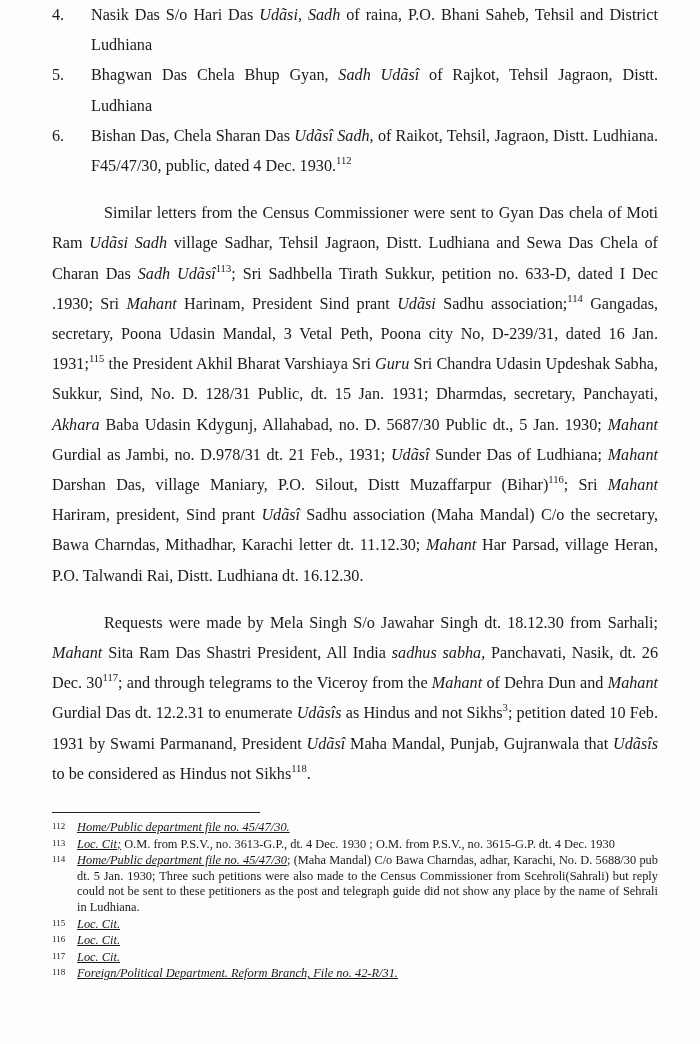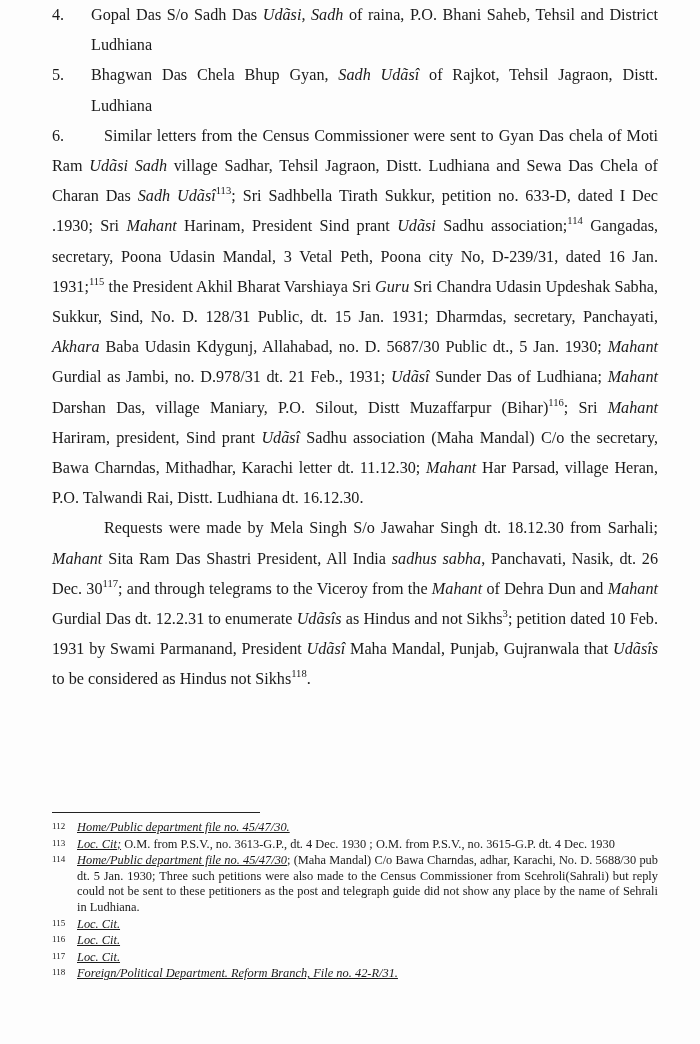--- a/index.html
+++ b/index.html
@@ -114,7 +114,7 @@
   <div id="body-column">
 
     <ol class="num-list" id="numbered-list">
-        <li class="num-item"><span class="num">4.</span><span class="body"><span>Gopal Das S/o Sadh Das </span><i>Udãsi, Sadh</i><span> of raina, P.O. Bhani Saheb, Tehsil and District Ludhiana</span></span></li>
+        <li class="num-item"><span class="num">4.</span><span class="body"><span>Nasik Das S/o Hari Das </span><i>Udãsi, Sadh</i><span> of raina, P.O. Bhani Saheb, Tehsil and District Ludhiana</span></span></li>
         <li class="num-item"><span class="num">5.</span><span class="body"><span>Bhagwan  Das Chela Bhup Gyan, </span><i>Sadh Udãsî</i><span> of Rajkot, Tehsil Jagraon, Distt. Ludhiana</span></span></li>
         <li class="num-item"><span class="num">6.</span></li>
       </ol>

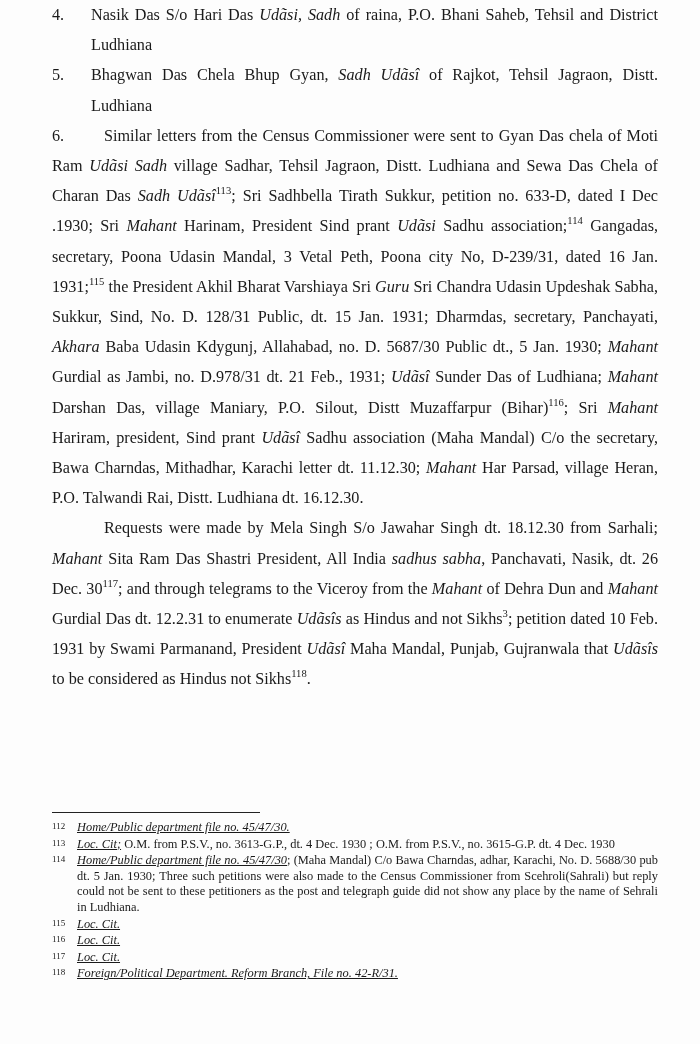--- a/index.html
+++ b/index.html
@@ -116,7 +116,7 @@
     <ol class="num-list" id="numbered-list">
         <li class="num-item"><span class="num">4.</span><span class="body"><span>Nasik Das S/o Hari Das </span><i>Udãsi, Sadh</i><span> of raina, P.O. Bhani Saheb, Tehsil and District Ludhiana</span></span></li>
         <li class="num-item"><span class="num">5.</span><span class="body"><span>Bhagwan  Das Chela Bhup Gyan, </span><i>Sadh Udãsî</i><span> of Rajkot, Tehsil Jagraon, Distt. Ludhiana</span></span></li>
-        <li class="num-item"><span class="num">6.</span></li>
+        <li class="num-item"><span class="num">6.</span><span class="body"><span>Bishan Das, Chela Sharan Das </span><i>Udãsî Sadh</i><span>, of Raikot, Tehsil, Jagraon, Distt. Ludhiana. F45/47/30, public, dated 4 Dec. 1930.</span><sup class="fn">112</sup></span></li>
       </ol>
 
     <p class="para spaced-before" id="para-0"><span>Similar letters from the Census Commissioner were sent to Gyan Das chela of Moti Ram </span><i>Udãsi Sadh</i><span> village Sadhar, Tehsil Jagraon, Distt. Ludhiana and Sewa Das Chela of Charan Das </span><i>Sadh Udãsî</i><sup class="fn">113</sup><span>; Sri Sadhbella Tirath Sukkur, petition no. 633-D, dated I Dec .1930; Sri </span><i>Mahant</i><span> Harinam, President Sind prant </span><i>Udãsi</i><span> Sadhu association;</span><sup class="fn">114</sup><span> Gangadas, secretary, Poona Udasin Mandal, 3 Vetal Peth, Poona city No, D-239/31, dated 16 Jan. 1931;</span><sup class="fn">115</sup><span> the President Akhil Bharat Varshiaya Sri </span><i>Guru</i><span> Sri Chandra Udasin Updeshak Sabha, Sukkur, Sind, No. D. 128/31 Public, dt. 15 Jan. 1931; Dharmdas, secretary, Panchayati, </span><i>Akhara</i><span> Baba Udasin Kdygunj, Allahabad, no. D. 5687/30 Public dt., 5 Jan. 1930; </span><i>Mahant</i><span> Gurdial as Jambi, no. D.978/31 dt. 21 Feb., 1931; </span><i>Udãsî</i><span> Sunder Das of Ludhiana; </span><i>Mahant</i><span> Darshan Das, village Maniary, P.O. Silout, Distt Muzaffarpur (Bihar)</span><sup class="fn">116</sup><span>; Sri </span><i>Mahant</i><span> Hariram, president, Sind prant </span><i>Udãsî</i><span> Sadhu association (Maha Mandal) C/o the secretary, Bawa Charndas, Mithadhar, Karachi letter dt. 11.12.30; </span><i>Mahant</i><span> Har Parsad, village Heran, P.O. Talwandi Rai, Distt. Ludhiana dt. 16.12.30.</span></p>

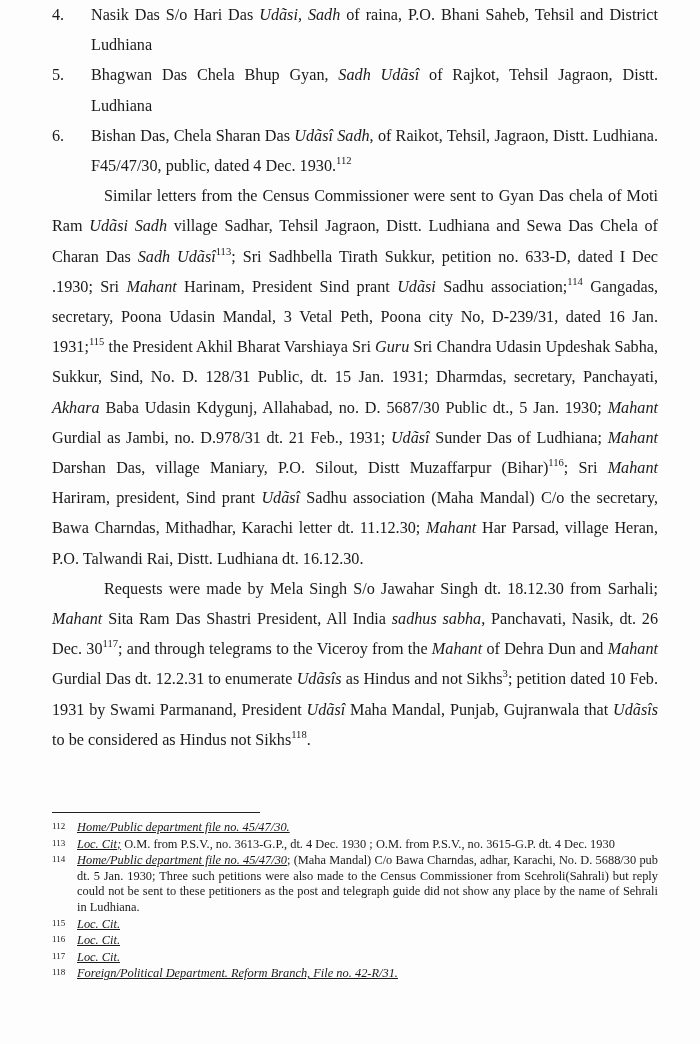--- a/index.html
+++ b/index.html
@@ -63,7 +63,7 @@
     text-indent: 52px;
     margin: 0;
   }
-  .para.spaced-before { }
+  .para.spaced-before { margin-top: 17px; }
 
   i, .it { font-style: italic; }
 

